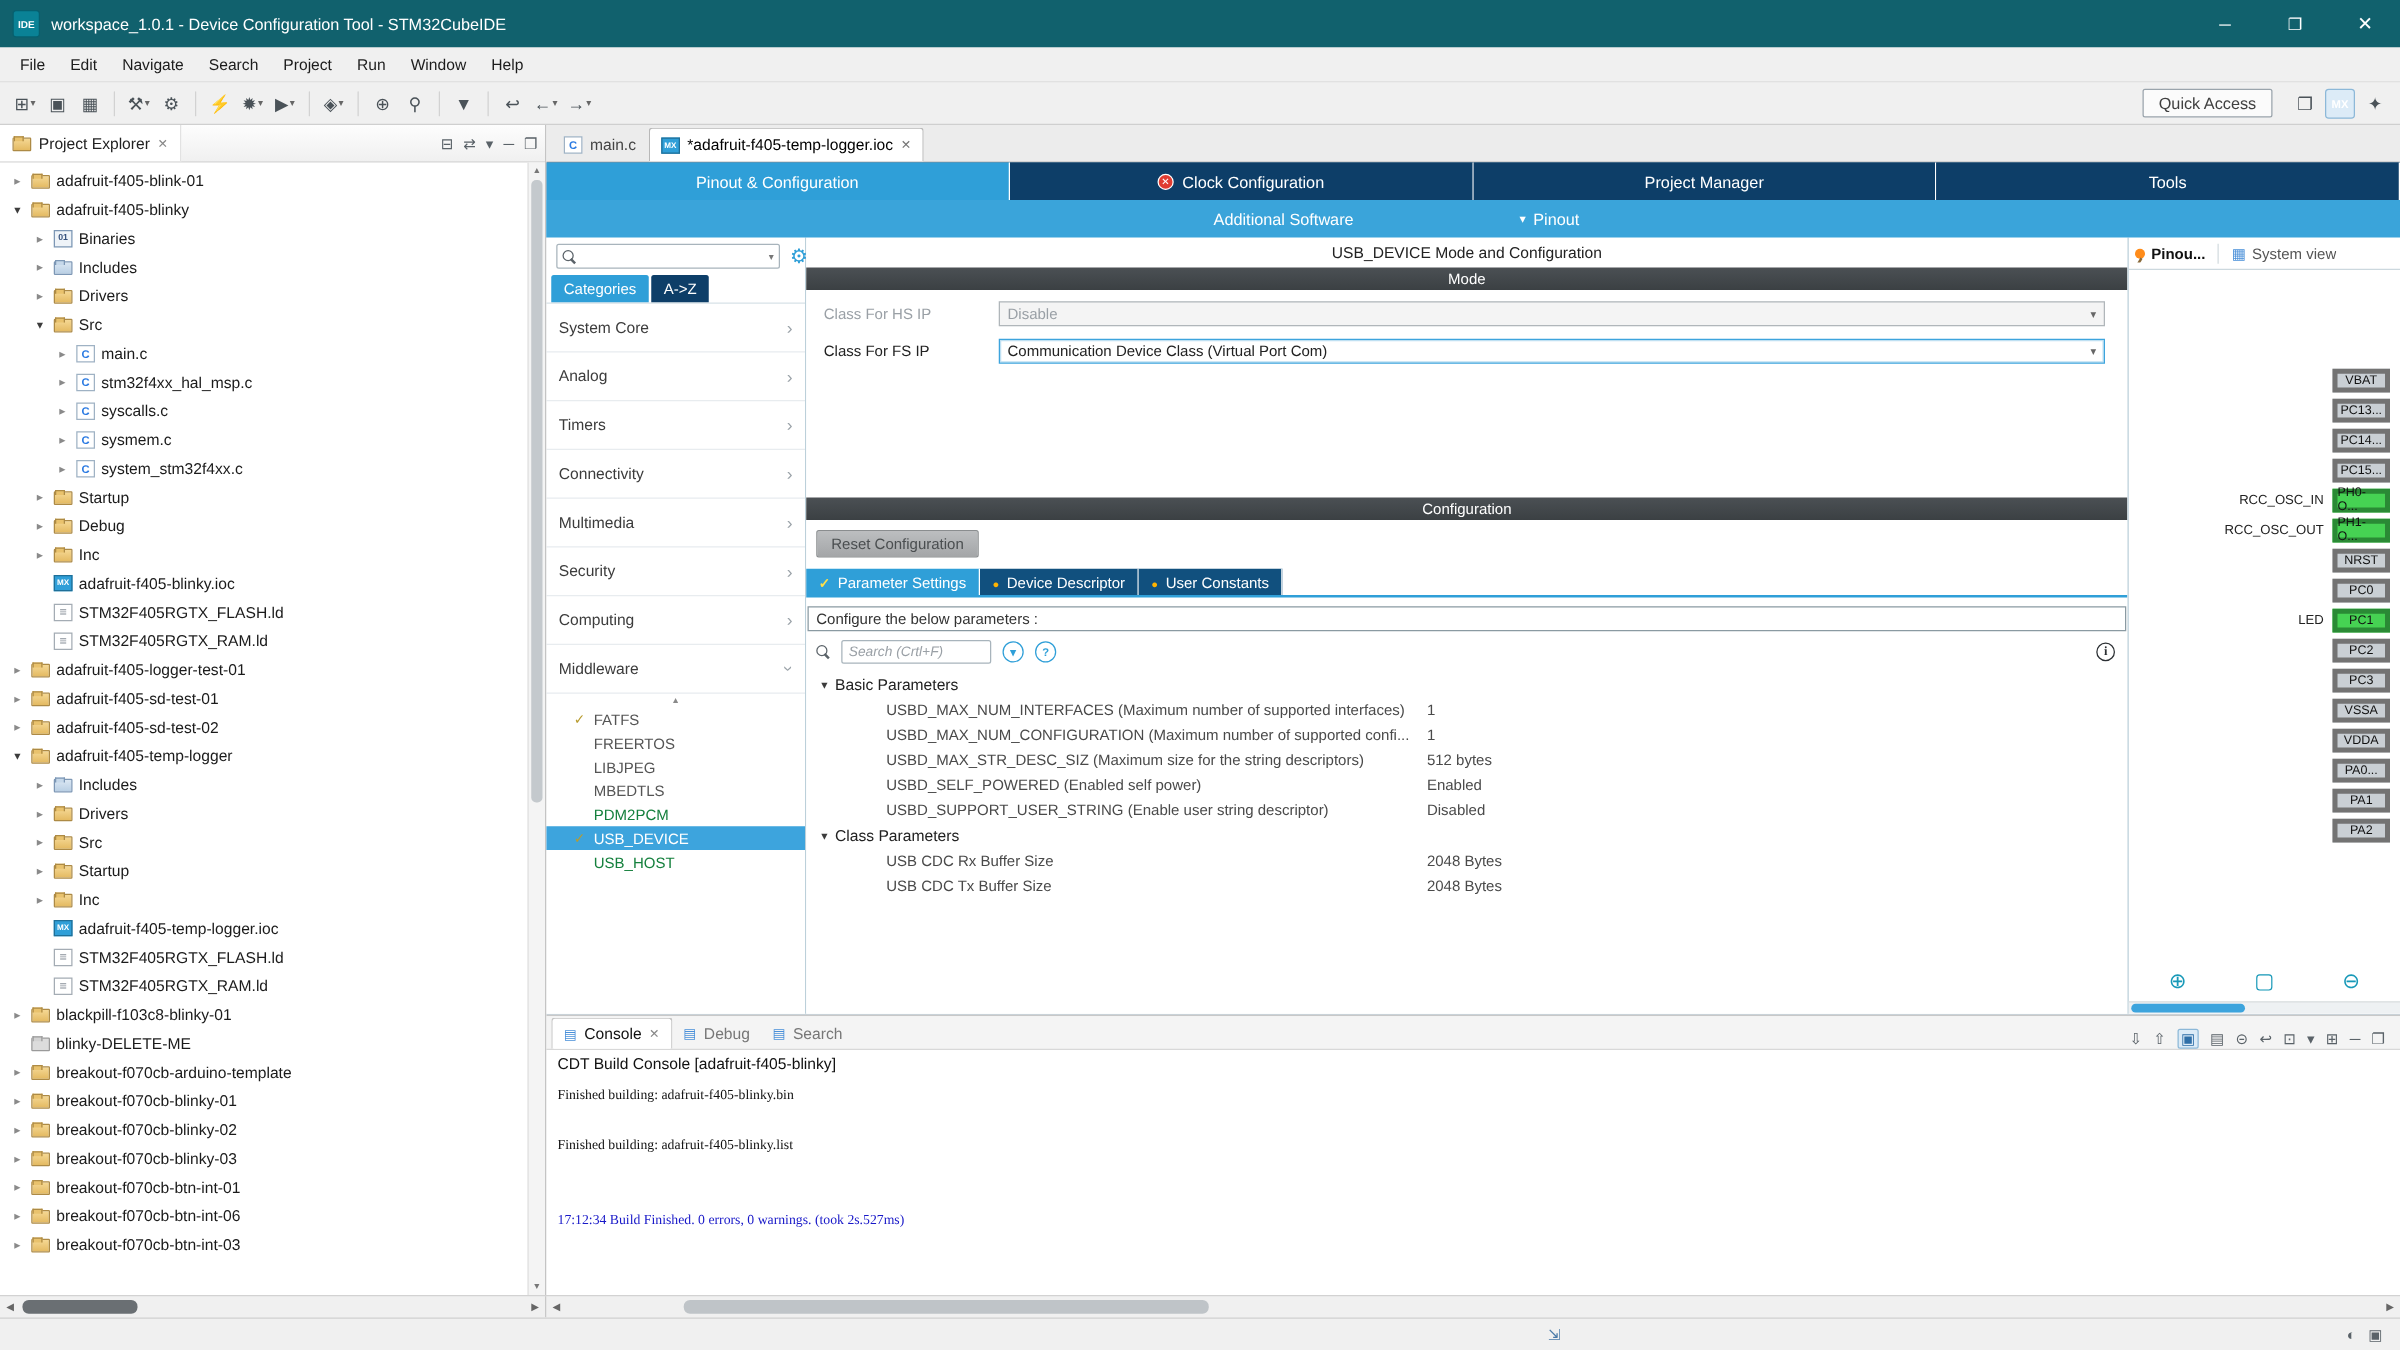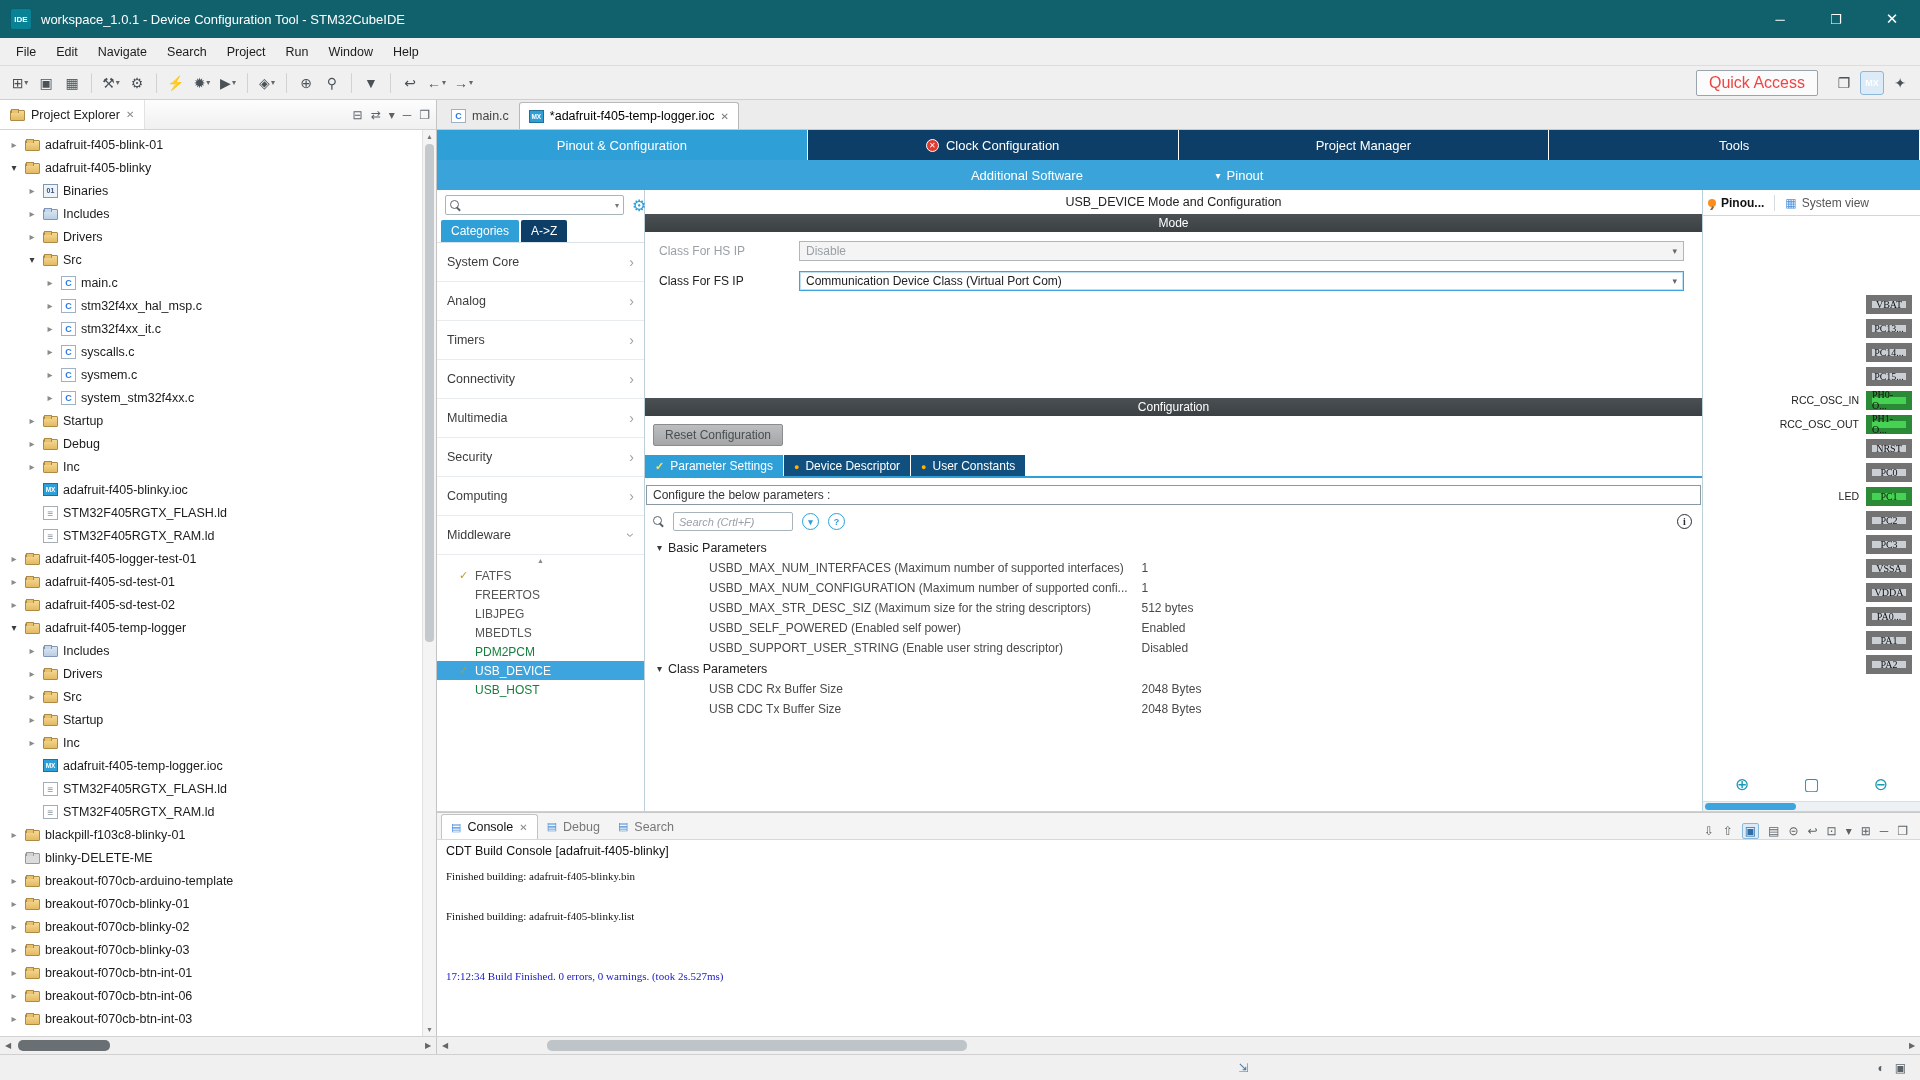--- a/index.html
+++ b/index.html
@@ -27,7 +27,7 @@
   .tb-icon.mx{background:#2f9fd8;color:#fff;font-weight:bold;font-size:9px;border:1px solid #6fa7c8;}
   .tb-icon.act{background:#dcebf7;border-color:#8cb8d8;}
   .tb-right{margin-left:auto;display:flex;align-items:center;gap:4px;}
-  .quick-access{border:1px solid #9aa4ac;background:#fbfbfb;border-radius:2px;padding:3px 12px;font-size:16px;color:#ef4444;margin-right:10px;}
+  .quick-access{border:1px solid #9aa4ac;background:#fbfbfb;border-radius:2px;padding:3px 12px;font-size:13px;color:#404040;margin-right:10px;}
 
   
   .main{flex:1 1 auto;display:flex;min-height:0;}

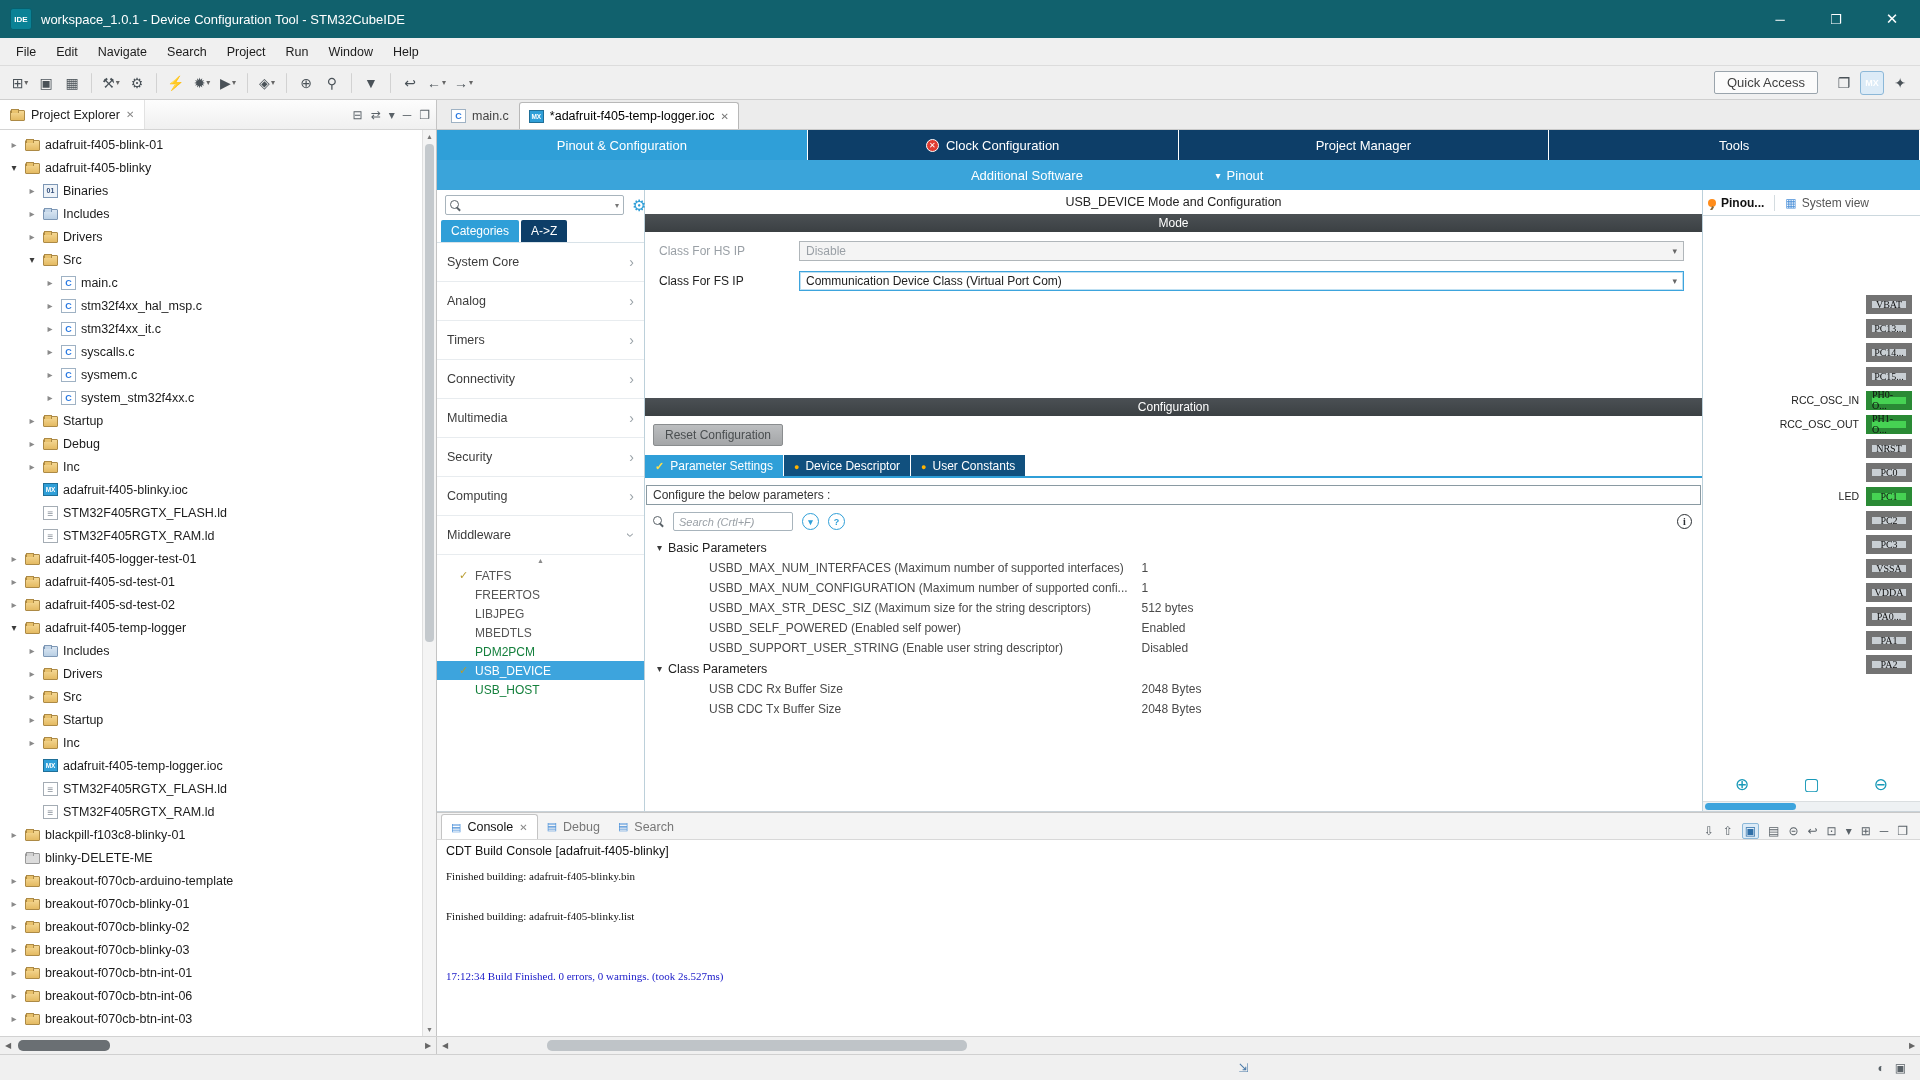--- a/index.html
+++ b/index.html
@@ -152,7 +152,7 @@
   .pin-canvas{flex:1;display:flex;flex-direction:column;align-items:flex-end;padding:76px 8px 0 0;overflow:hidden;}
   .pin-row{display:flex;align-items:center;height:24px;}
   .net{font-size:10.5px;color:#222;margin-right:7px;}
-  .pin-box{width:46px;height:19px;display:flex;align-items:center;justify-content:center;font-size:10px;color:#111;border:6px solid #737373;font-family:Liberation Serif, serif;}
+  .pin-box{width:46px;height:19px;display:flex;align-items:center;justify-content:center;font-size:10px;color:#111;border:4px solid #737373;}
   .pin-gray{background:#c9cfd4;}
   .pin-green{background:#46d253;border-color:#2a8a35;}
   .zoom-bar{margin-top:auto;height:34px;display:flex;align-items:center;justify-content:space-between;padding:0 32px;color:#1899b8;font-size:17px;flex:0 0 auto;}

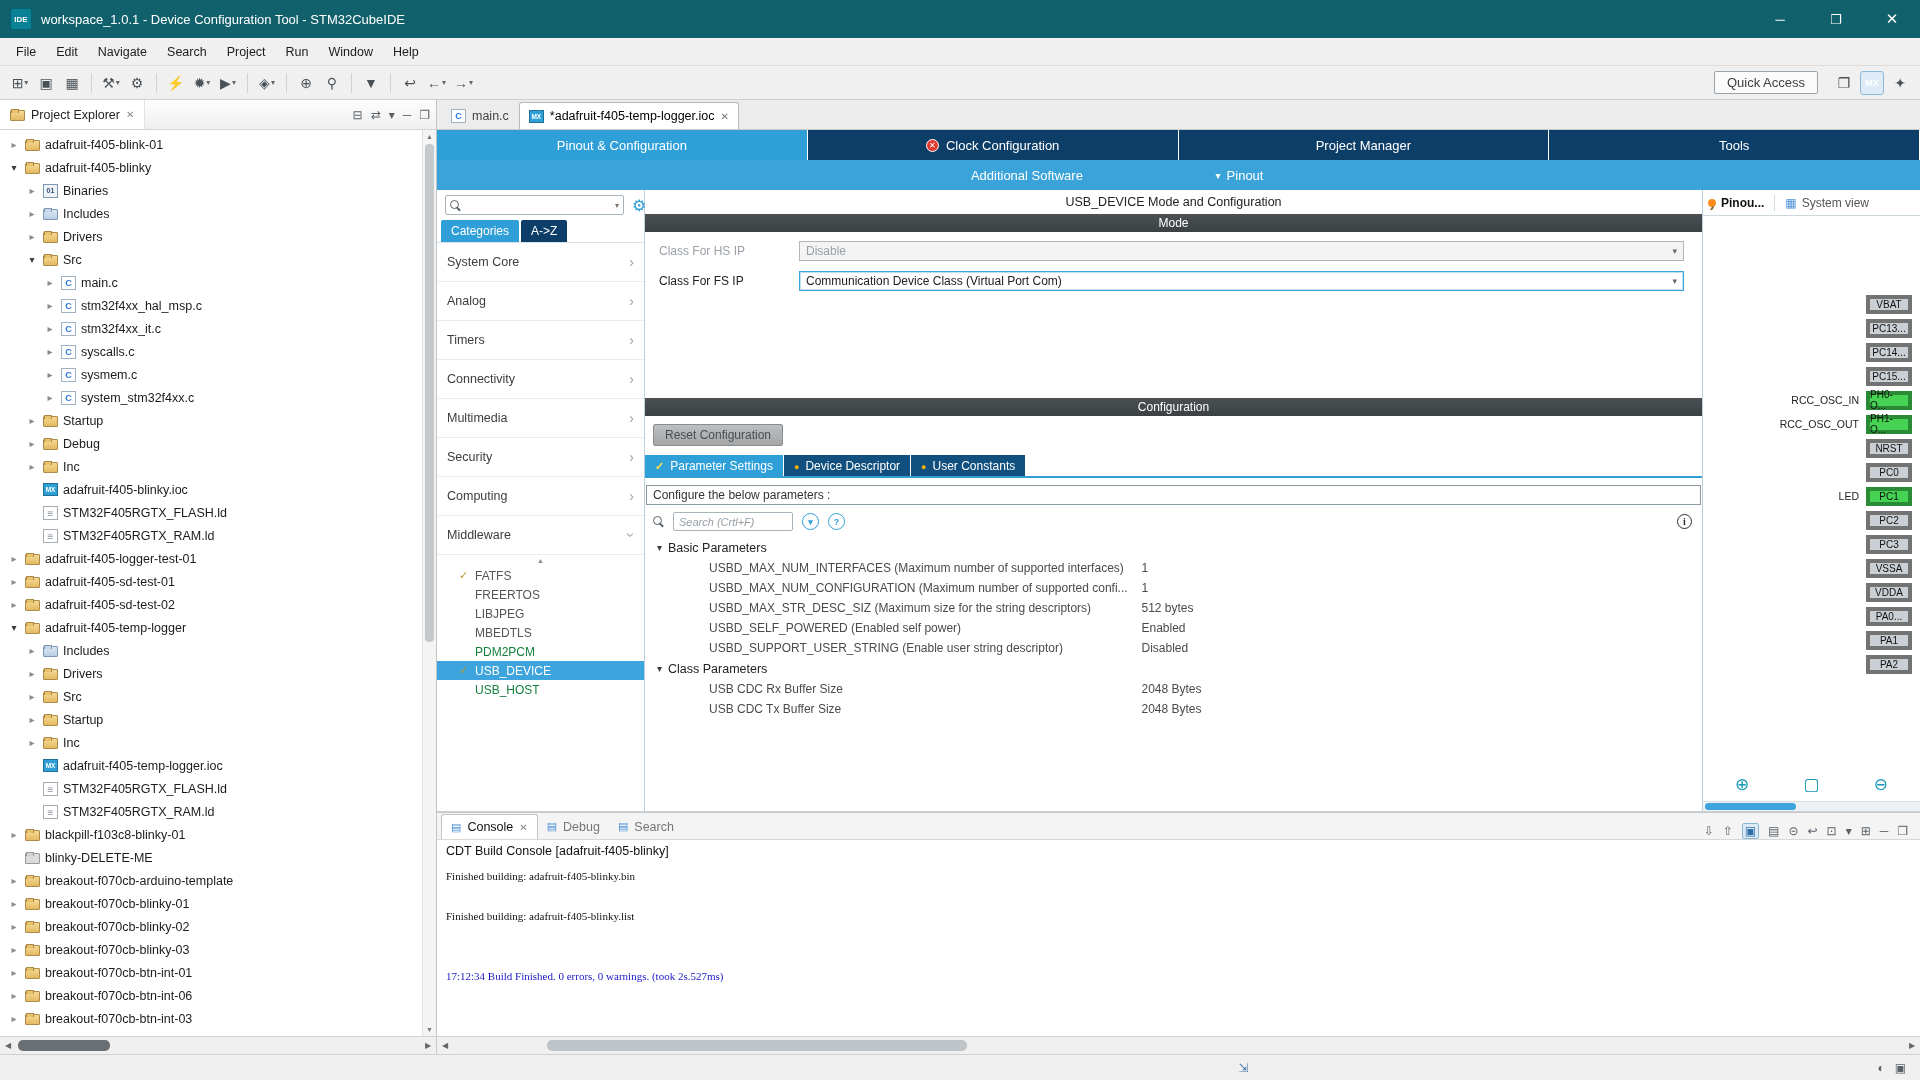--- a/index.html
+++ b/index.html
@@ -375,11 +375,6 @@
           <div class="tree-row" style="--d: 2;">
             <span class="arrow ex-closed"></span>
             <span class="ti ic-cfile"></span>
-            <span>stm32f4xx_it.c</span>
-          </div>
-          <div class="tree-row" style="--d: 2;">
-            <span class="arrow ex-closed"></span>
-            <span class="ti ic-cfile"></span>
             <span>syscalls.c</span>
           </div>
           <div class="tree-row" style="--d: 2;">

